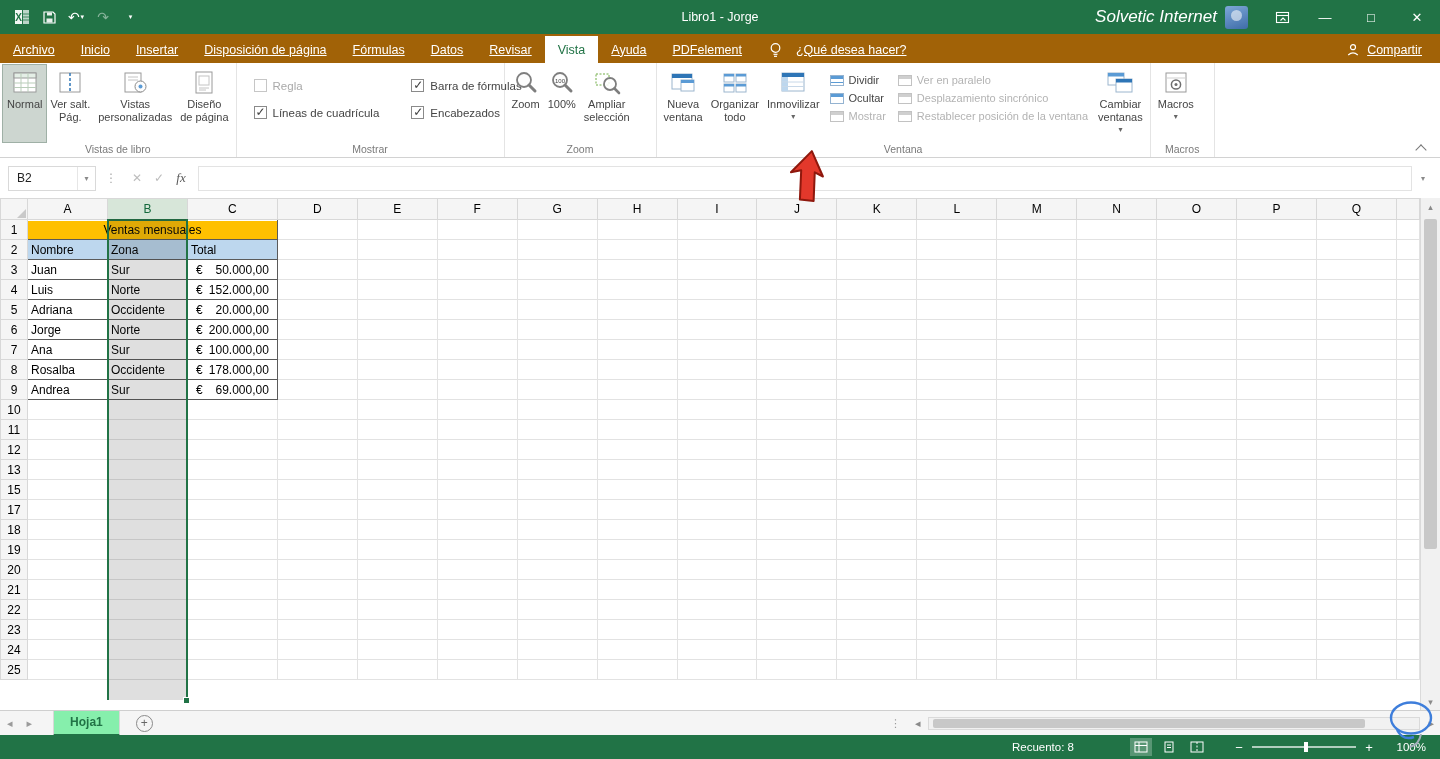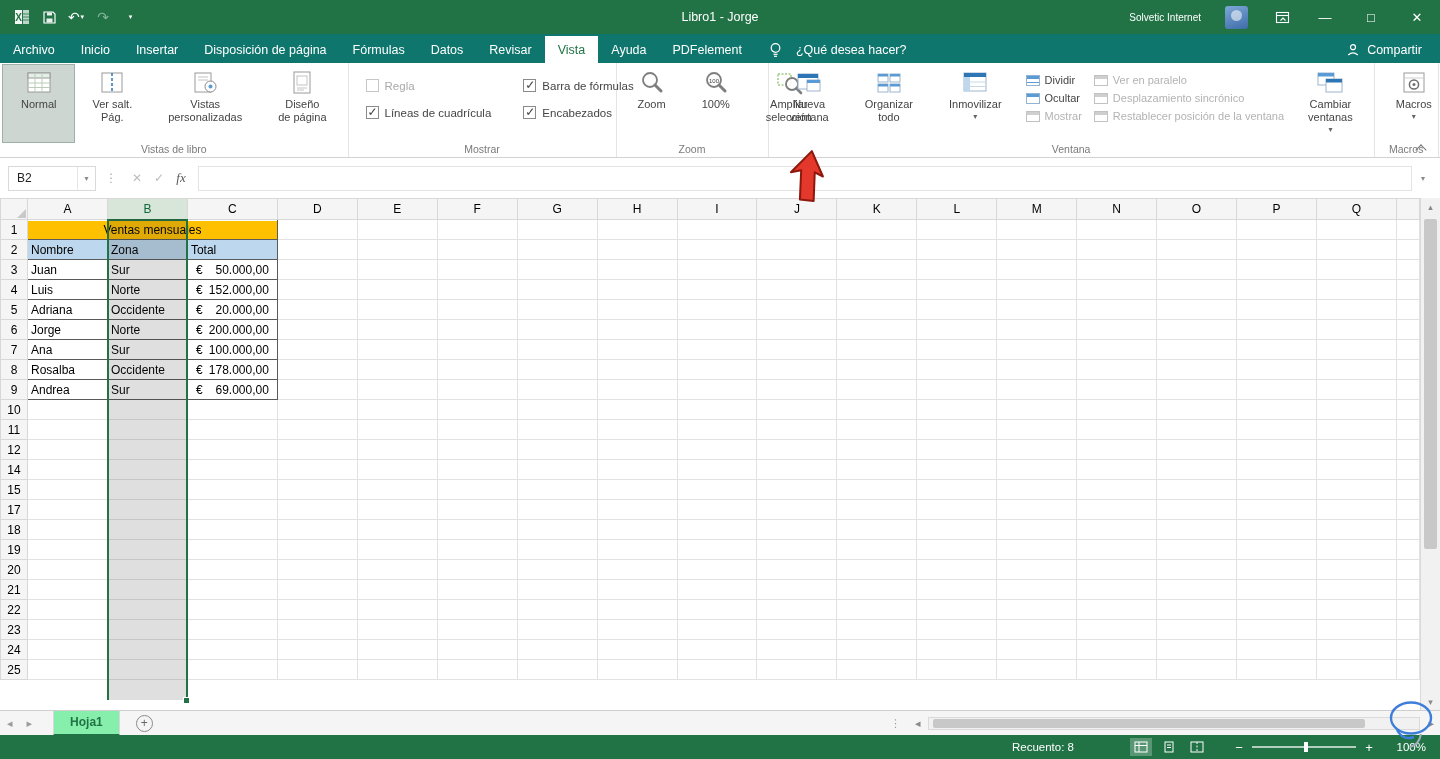--- a/index.html
+++ b/index.html
@@ -15,7 +15,7 @@
   .qat-btn.dis { opacity:.45; }
   .tb-title { position:absolute; left:0; right:0; top:0; height:34px; display:flex; align-items:center; justify-content:center; font-size:12.5px; pointer-events:none; }
   .tb-right { margin-left:auto; display:flex; align-items:center; height:100%; z-index:2; }
-  .tb-user { font-size:10px; margin-right:24px; }
+  .tb-user { font-size:17px; margin-right:8px;font-style:italic; }
   .avatar { width:23px; height:23px; border-radius:3px; background:linear-gradient(160deg,#7EA8D8,#3E6CA8); margin-right:14px; position:relative; }
   .avatar::after { content:""; position:absolute; left:6px; top:4px; width:11px; height:11px; border-radius:50%; background:rgba(255,255,255,.55); }
   .winbtn { width:46px; height:34px; display:flex; align-items:center; justify-content:center; font-size:13px; }

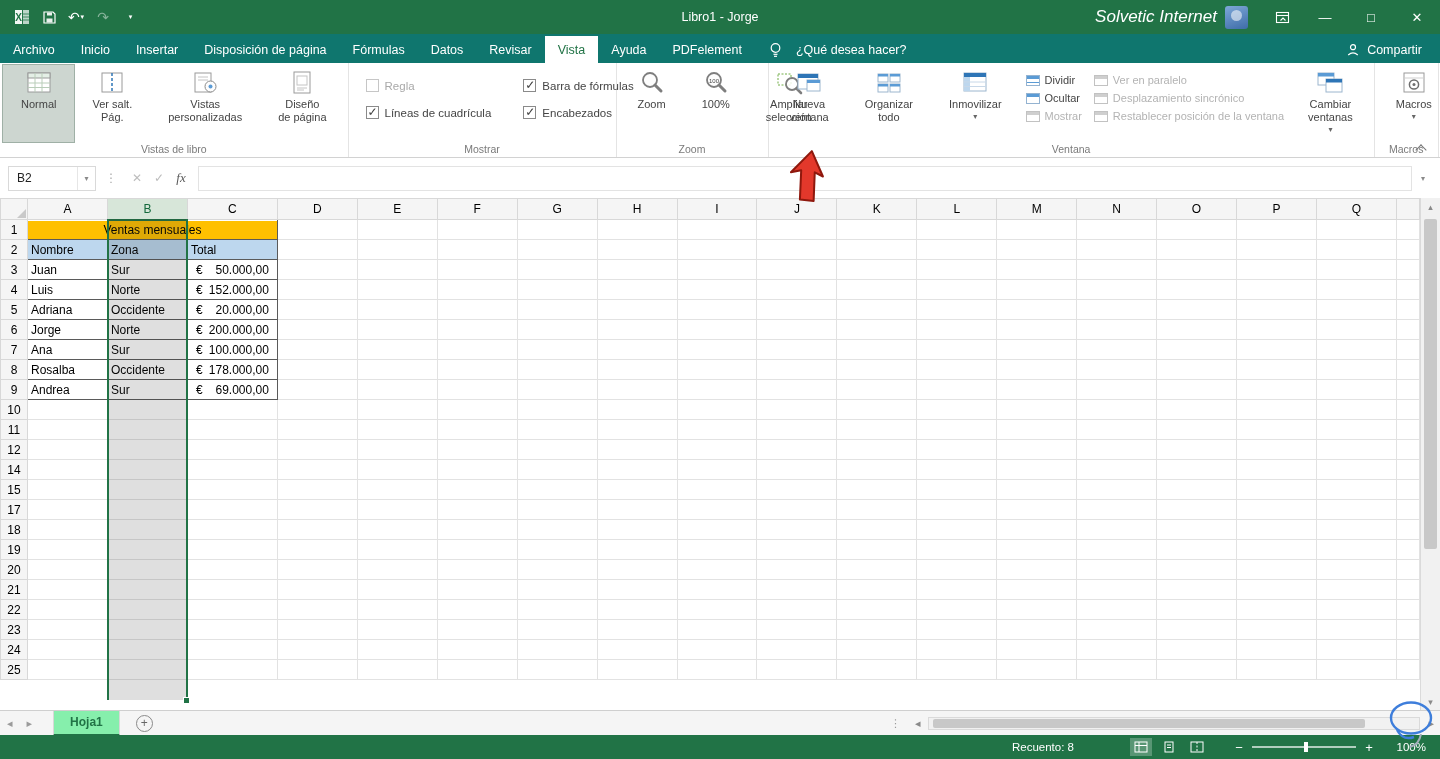--- a/index.html
+++ b/index.html
@@ -22,7 +22,7 @@
   .ribopt { width:40px; }
 
   
-  .tabrow { position:absolute; top:34px; left:0; right:0; height:29px; background:#0f766e; display:flex; align-items:flex-end; color:#fff; }
+  .tabrow { position:absolute; top:34px; left:0; right:0; height:29px; background:#a16207; display:flex; align-items:flex-end; color:#fff;text-decoration:underline; }
   .tab { height:27px; padding:0 13px; font-size:12.5px; display:flex; align-items:center; white-space:nowrap; }
   .tab.active { background:#fff; color:#217346; }
   .tellme { height:27px; display:flex; align-items:center; gap:14px; padding:0 14px; font-size:12.5px; }

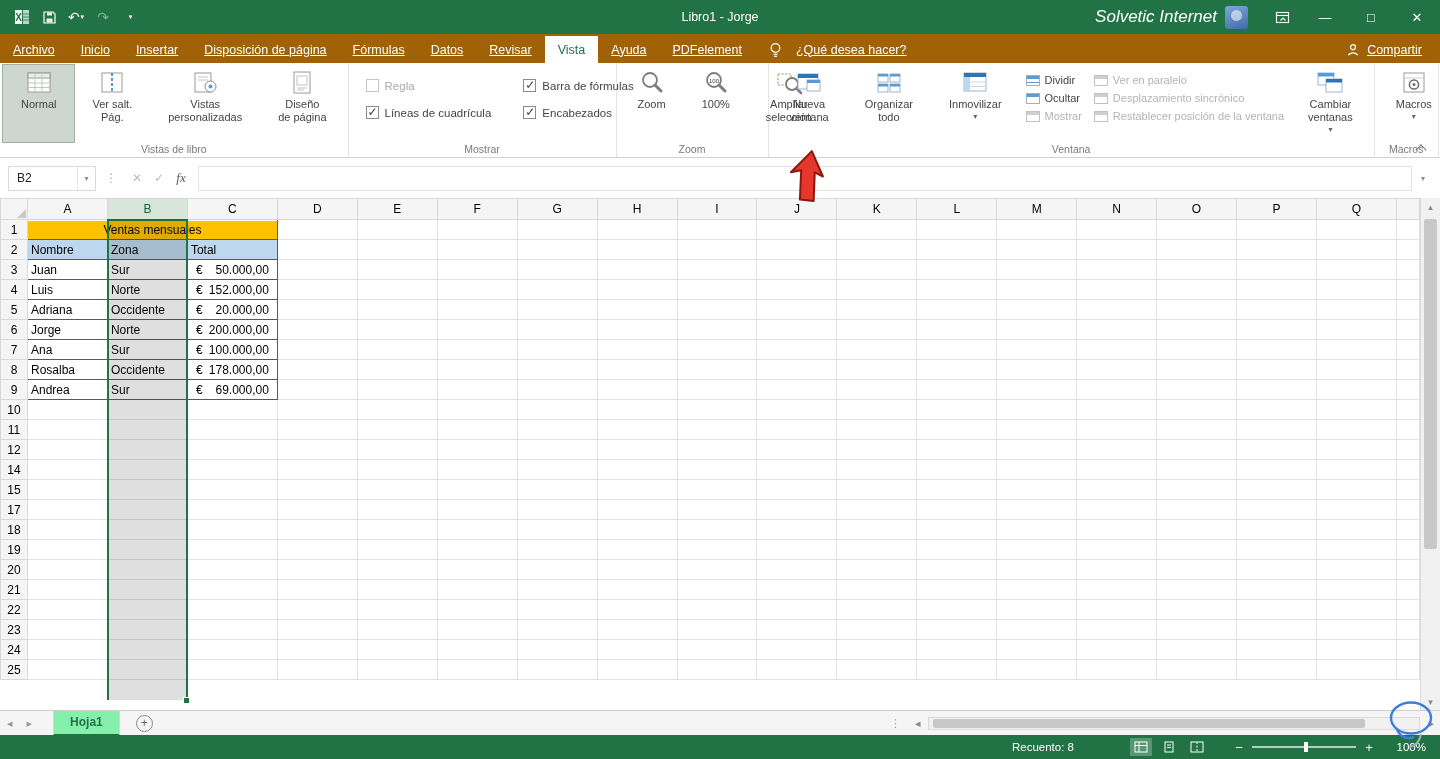--- a/index.html
+++ b/index.html
@@ -33,7 +33,7 @@
   .rgroup { position:relative; border-right:1px solid #E4E4E4; padding:2px 3px 15px; flex:none; }
   .glabel { position:absolute; bottom:2px; left:0; right:0; text-align:center; font-size:10.5px; color:#7A7A7A; white-space:nowrap; }
   .bigbtns { display:flex; height:100%; align-items:stretch; }
-  .bigbtn { display:flex; flex-direction:column; align-items:center; padding:5px 18px 2px; font-size:11px; color:#444; text-align:center; line-height:1.18; gap:2px; }
+  .bigbtn { display:flex; flex-direction:column; align-items:center; padding:5px 4px 2px; font-size:11px; color:#444; text-align:center; line-height:1.18; gap:2px; }
   .bigbtn .lbl { white-space:pre-line; }
   .bigbtn.selected { background:#CDD6D0; outline:1px solid #9FB0A6; }
   .bigbtn .dd, .smallbtn .dd { font-size:8px; color:#666; line-height:1; }

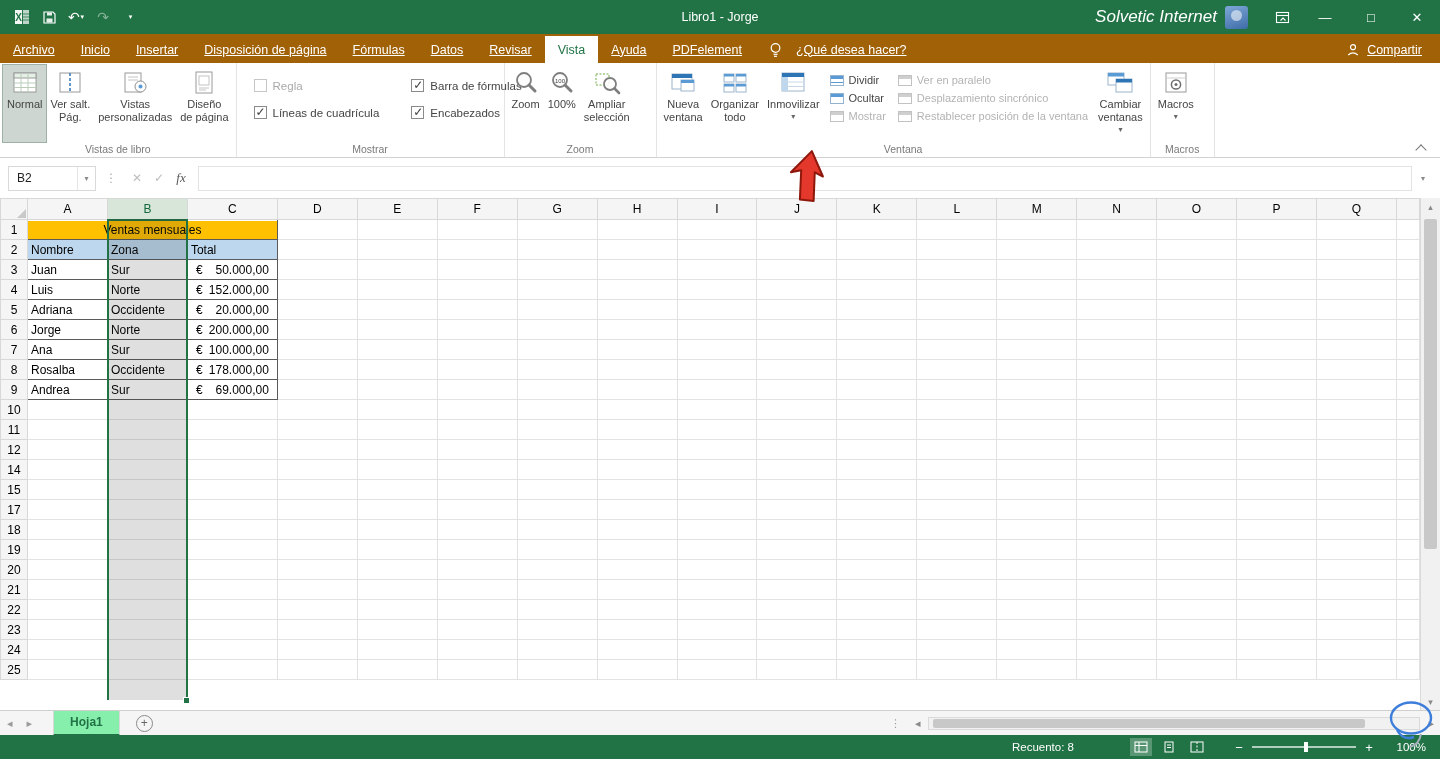--- a/index.html
+++ b/index.html
@@ -726,6 +726,27 @@
             <td class="ecell"></td>
           </tr>
           <tr>
+            <td class="rh">13</td>
+            <td class="ecell"></td>
+            <td class="ecell"></td>
+            <td class="ecell"></td>
+            <td class="ecell"></td>
+            <td class="ecell"></td>
+            <td class="ecell"></td>
+            <td class="ecell"></td>
+            <td class="ecell"></td>
+            <td class="ecell"></td>
+            <td class="ecell"></td>
+            <td class="ecell"></td>
+            <td class="ecell"></td>
+            <td class="ecell"></td>
+            <td class="ecell"></td>
+            <td class="ecell"></td>
+            <td class="ecell"></td>
+            <td class="ecell"></td>
+            <td class="ecell"></td>
+          </tr>
+          <tr>
             <td class="rh">14</td>
             <td class="ecell"></td>
             <td class="ecell"></td>

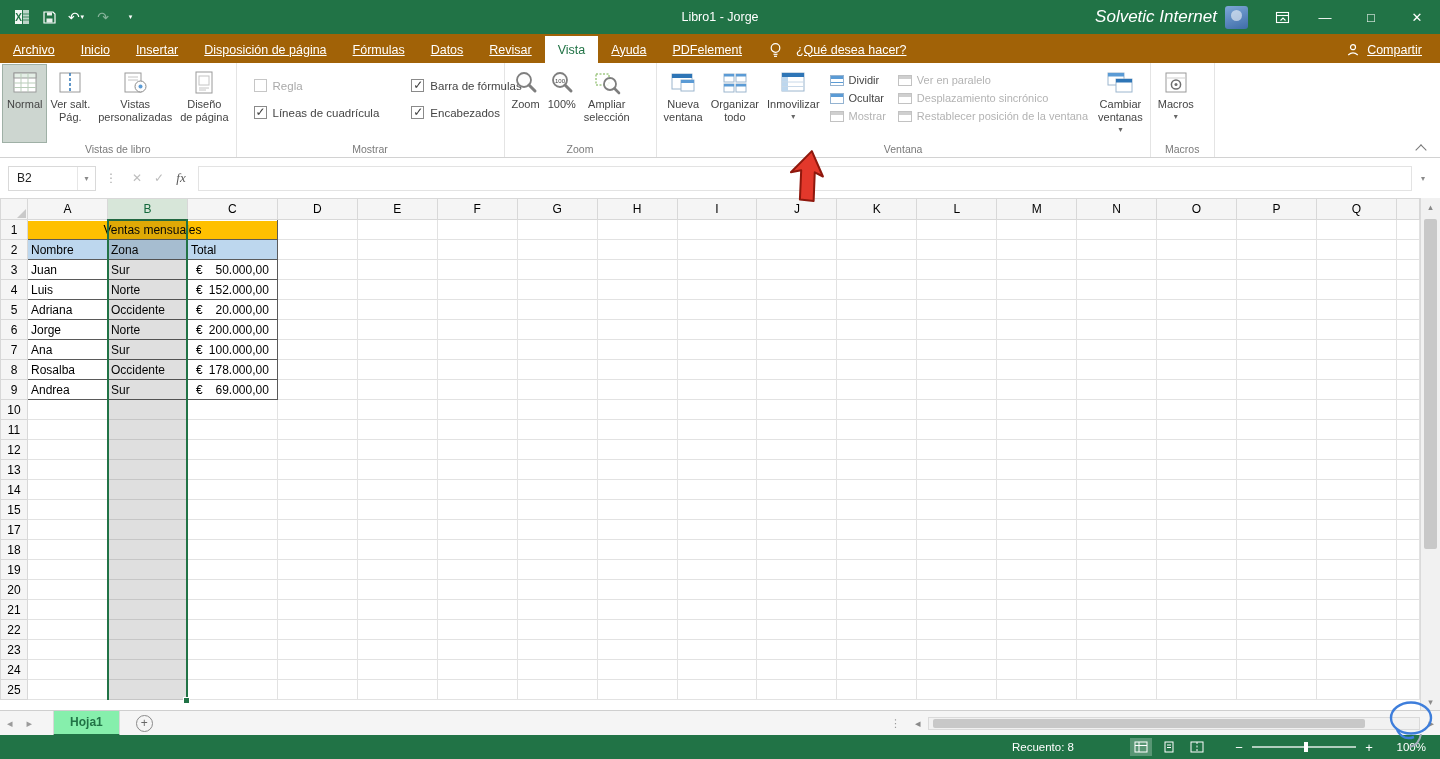--- a/index.html
+++ b/index.html
@@ -747,27 +747,6 @@
             <td class="ecell"></td>
           </tr>
           <tr>
-            <td class="rh">14</td>
-            <td class="ecell"></td>
-            <td class="ecell"></td>
-            <td class="ecell"></td>
-            <td class="ecell"></td>
-            <td class="ecell"></td>
-            <td class="ecell"></td>
-            <td class="ecell"></td>
-            <td class="ecell"></td>
-            <td class="ecell"></td>
-            <td class="ecell"></td>
-            <td class="ecell"></td>
-            <td class="ecell"></td>
-            <td class="ecell"></td>
-            <td class="ecell"></td>
-            <td class="ecell"></td>
-            <td class="ecell"></td>
-            <td class="ecell"></td>
-            <td class="ecell"></td>
-          </tr>
-          <tr>
             <td class="rh">15</td>
             <td class="ecell"></td>
             <td class="ecell"></td>

